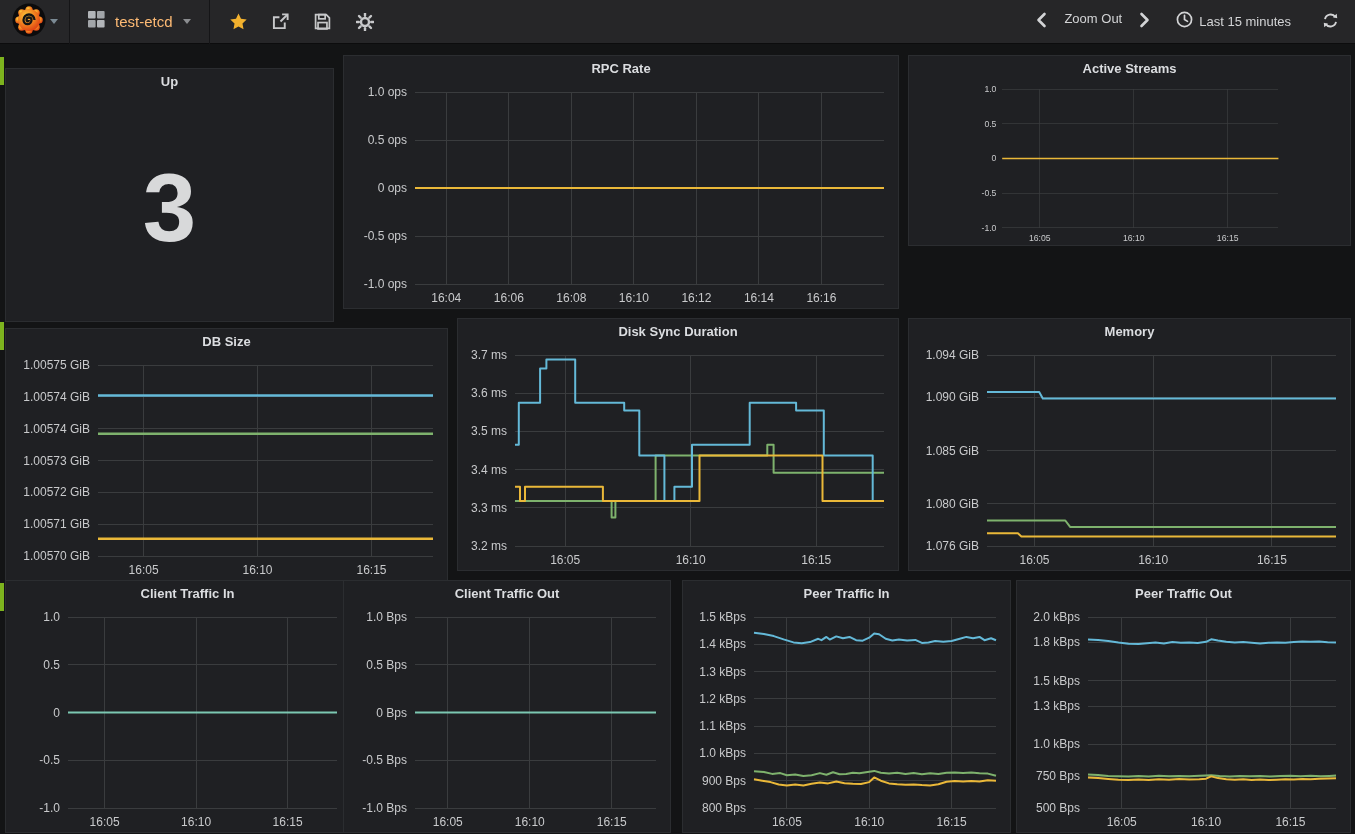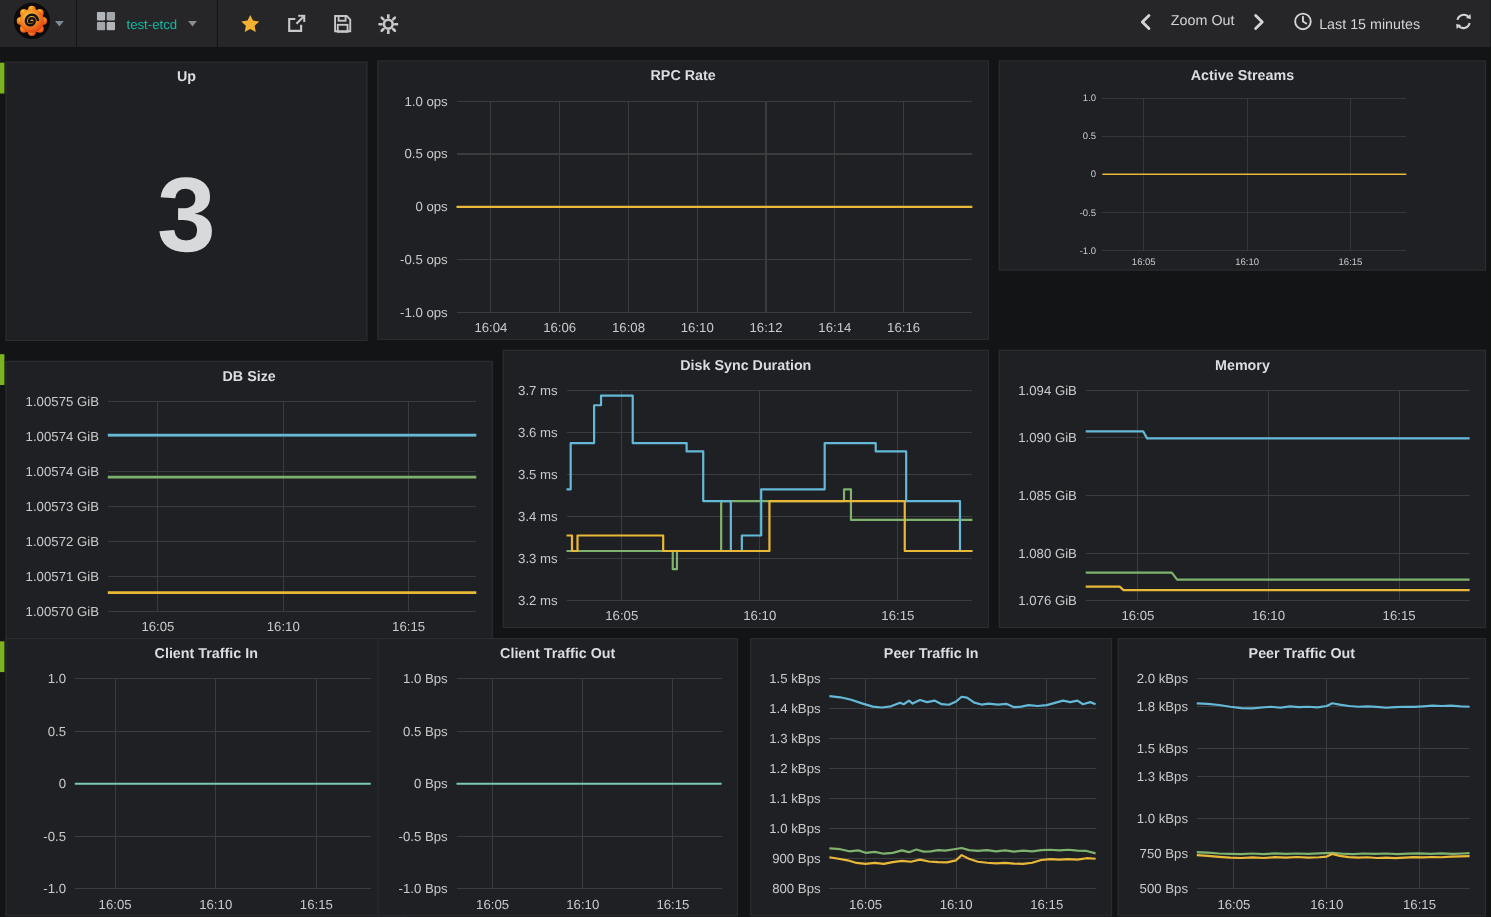--- a/index.html
+++ b/index.html
@@ -14,7 +14,7 @@
                   justify-content:center; gap:4px; border-right:1px solid #151517; cursor:pointer; }
   .nav-title-sec { height:44px; display:flex; align-items:center; gap:10px;
                    padding:0 18px; border-right:1px solid #151517; cursor:pointer; }
-  .nav-title { color:#14b8a6; font-size:12px; }
+  .nav-title { color:#fdba74; font-size:15px; }
   .caret { width:0; height:0; border-left:4px solid transparent;
            border-right:4px solid transparent; border-top:5px solid #8b8d90; }
   .caret.blue { border-top-color:#7b8a94; }

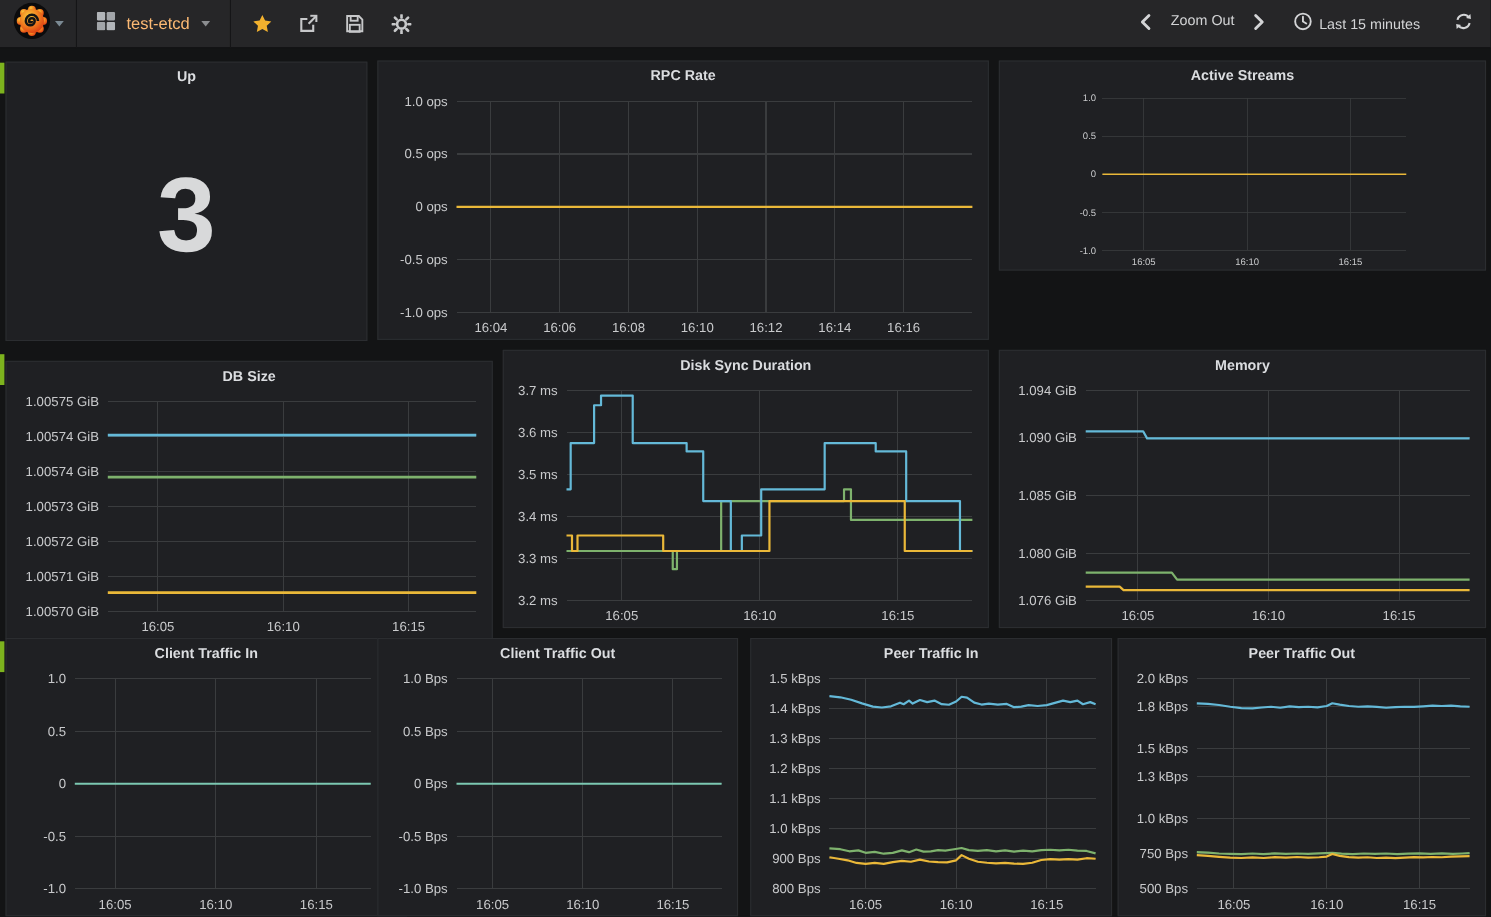--- a/index.html
+++ b/index.html
@@ -176,7 +176,7 @@
   <div class="row-handle" style="top:278px"></div>
   <div class="row-handle" style="top:539px"></div>
 
-  <div class="panel" style="left:5px;top:12px;width:329px;height:254px">
+  <div class="panel" style="left:5px;top:24px;width:329px;height:254px">
     <div class="panel-title">Up</div>
     <div class="big-stat">3</div>
   </div>

